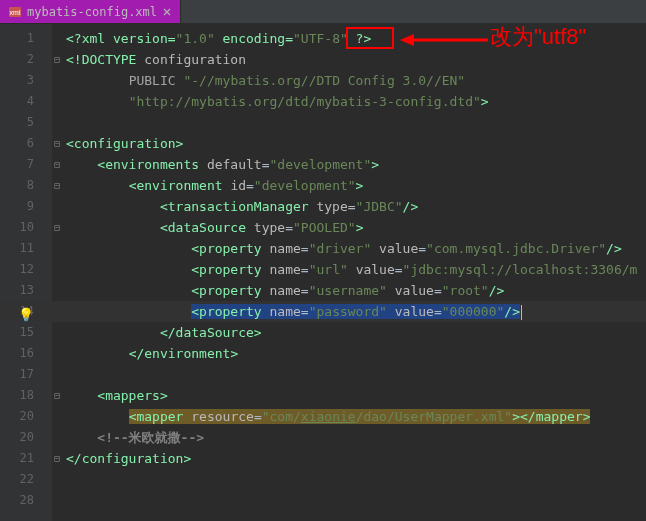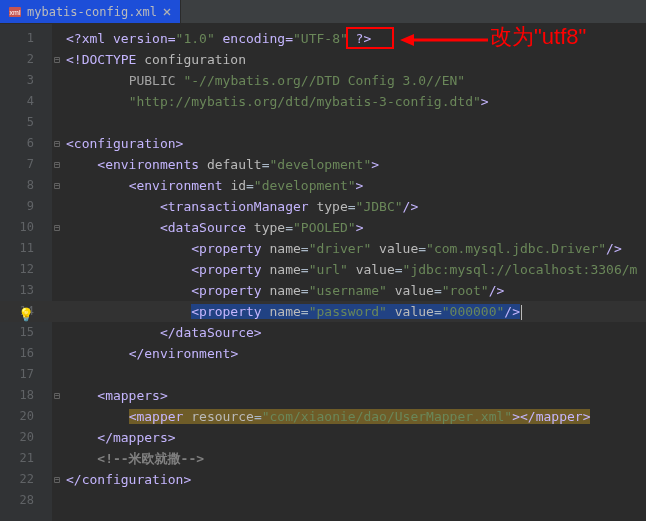--- a/index.html
+++ b/index.html
@@ -28,7 +28,7 @@
     font-size: 12px;
     gap: 5px;
   }
-  .tab.active { background: #1d4ed8; }
+  .tab.active { background: #a21caf; }
   .tab-icon {
     width: 14px; height: 14px;
     display: inline-flex; align-items: center; justify-content: center;

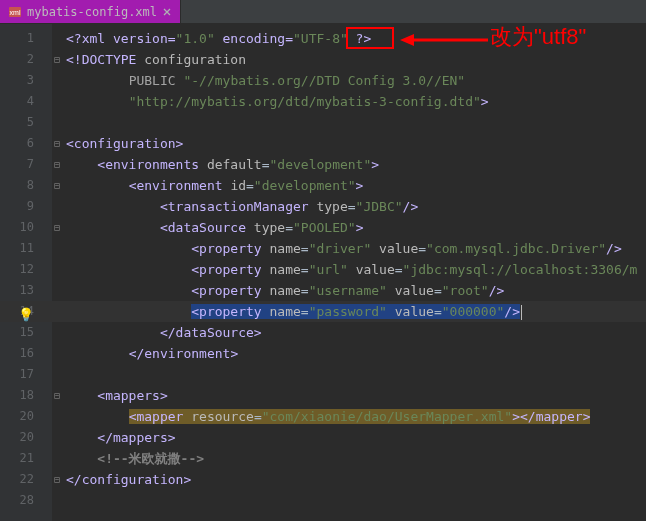--- a/index.html
+++ b/index.html
@@ -92,7 +92,7 @@
     color: #737373;
     font-size: 10px;
   }
-  .c-tag { color: #c4b5fd; }
+  .c-tag { color: #86efac; }
   .c-attr { color: #bababa; }
   .c-str { color: #6a8759; }
   .c-op  { color: #a9b7c6; }

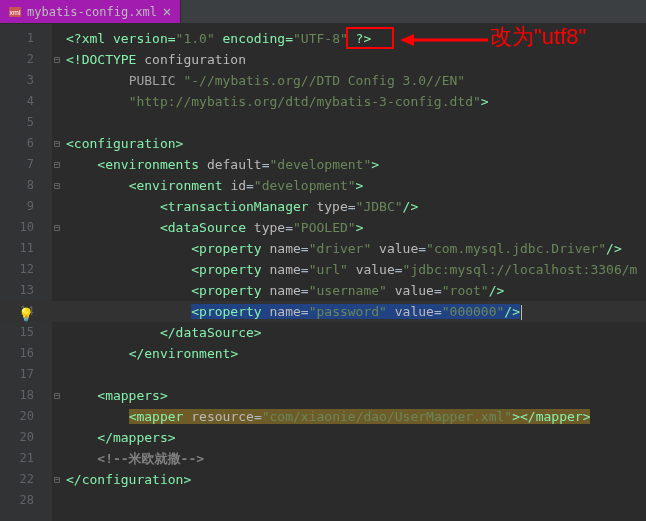--- a/index.html
+++ b/index.html
@@ -233,7 +233,7 @@
 
     <div class="code-row"><span class="fold">⊟</span>    <span class="c-tag">&lt;<span>mappers</span>&gt;</span></div>
 
-    <div class="code-row">        <span class="mapper-hl"><span class="c-tag">&lt;<span>mapper</span> </span><span class="c-attr">resource</span><span class="c-op">=</span><span class="c-str"><span>"com/</span><span style="">xiaonie</span><span>/dao/UserMapper.xml"</span></span><span class="c-tag">&gt;&lt;/<span>mapper</span>&gt;</span></span></div>
+    <div class="code-row">        <span class="mapper-hl"><span class="c-tag">&lt;<span>mapper</span> </span><span class="c-attr">resource</span><span class="c-op">=</span><span class="c-str"><span>"com/</span><span style="text-decoration:underline">xiaonie</span><span>/dao/UserMapper.xml"</span></span><span class="c-tag">&gt;&lt;/<span>mapper</span>&gt;</span></span></div>
 
     <div class="code-row">    <span class="c-tag">&lt;/<span>mappers</span>&gt;</span></div>
 

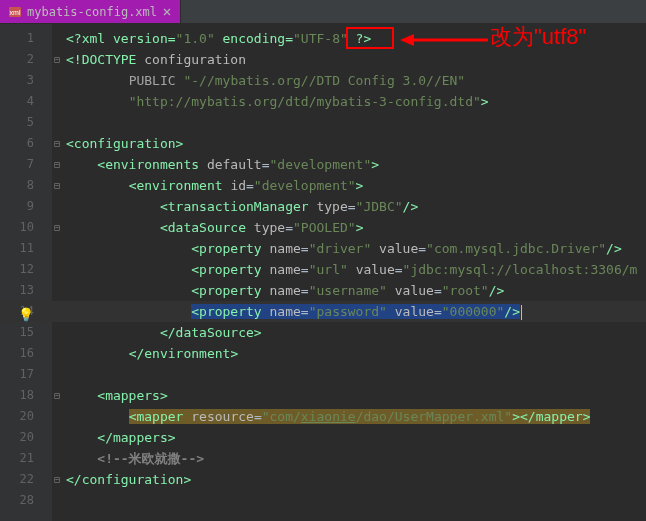--- a/index.html
+++ b/index.html
@@ -235,7 +235,6 @@
 
     <div class="code-row">        <span class="mapper-hl"><span class="c-tag">&lt;<span>mapper</span> </span><span class="c-attr">resource</span><span class="c-op">=</span><span class="c-str"><span>"com/</span><span style="text-decoration:underline">xiaonie</span><span>/dao/UserMapper.xml"</span></span><span class="c-tag">&gt;&lt;/<span>mapper</span>&gt;</span></span></div>
 
-    <div class="code-row">    <span class="c-tag">&lt;/<span>mappers</span>&gt;</span></div>
 
     <div class="code-row">    <span class="c-cmt">&lt;!--米欧就撒--&gt;</span></div>
 

